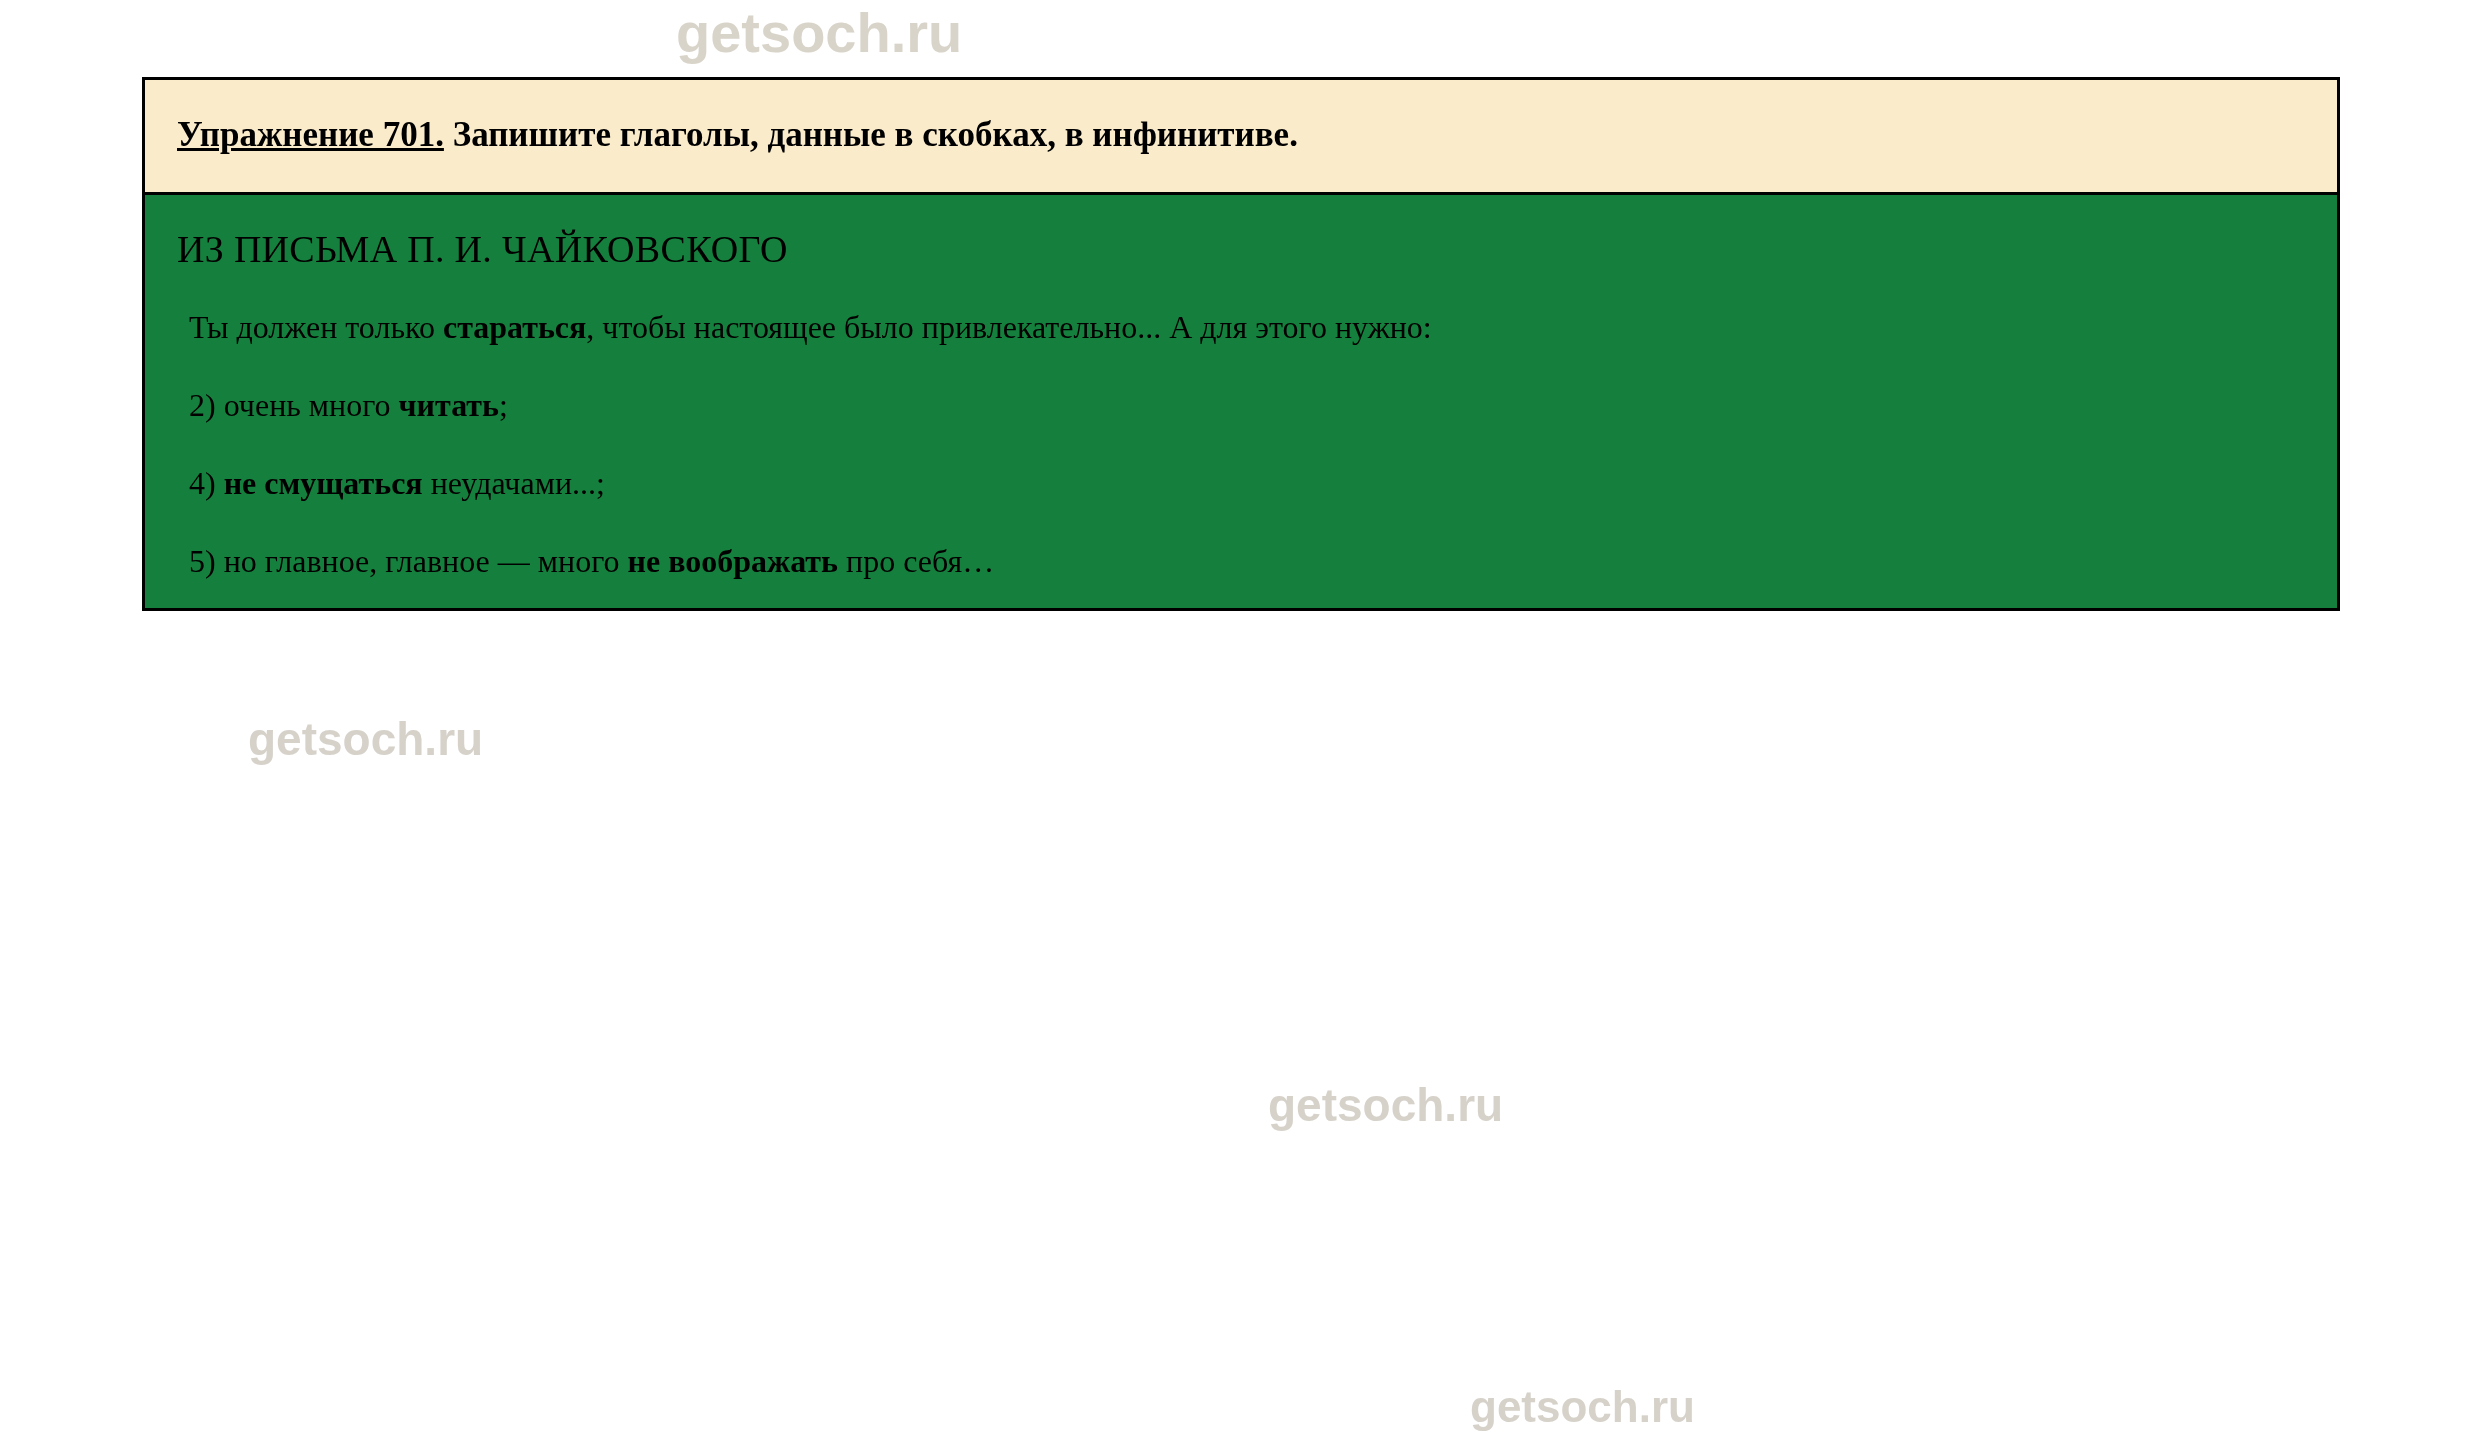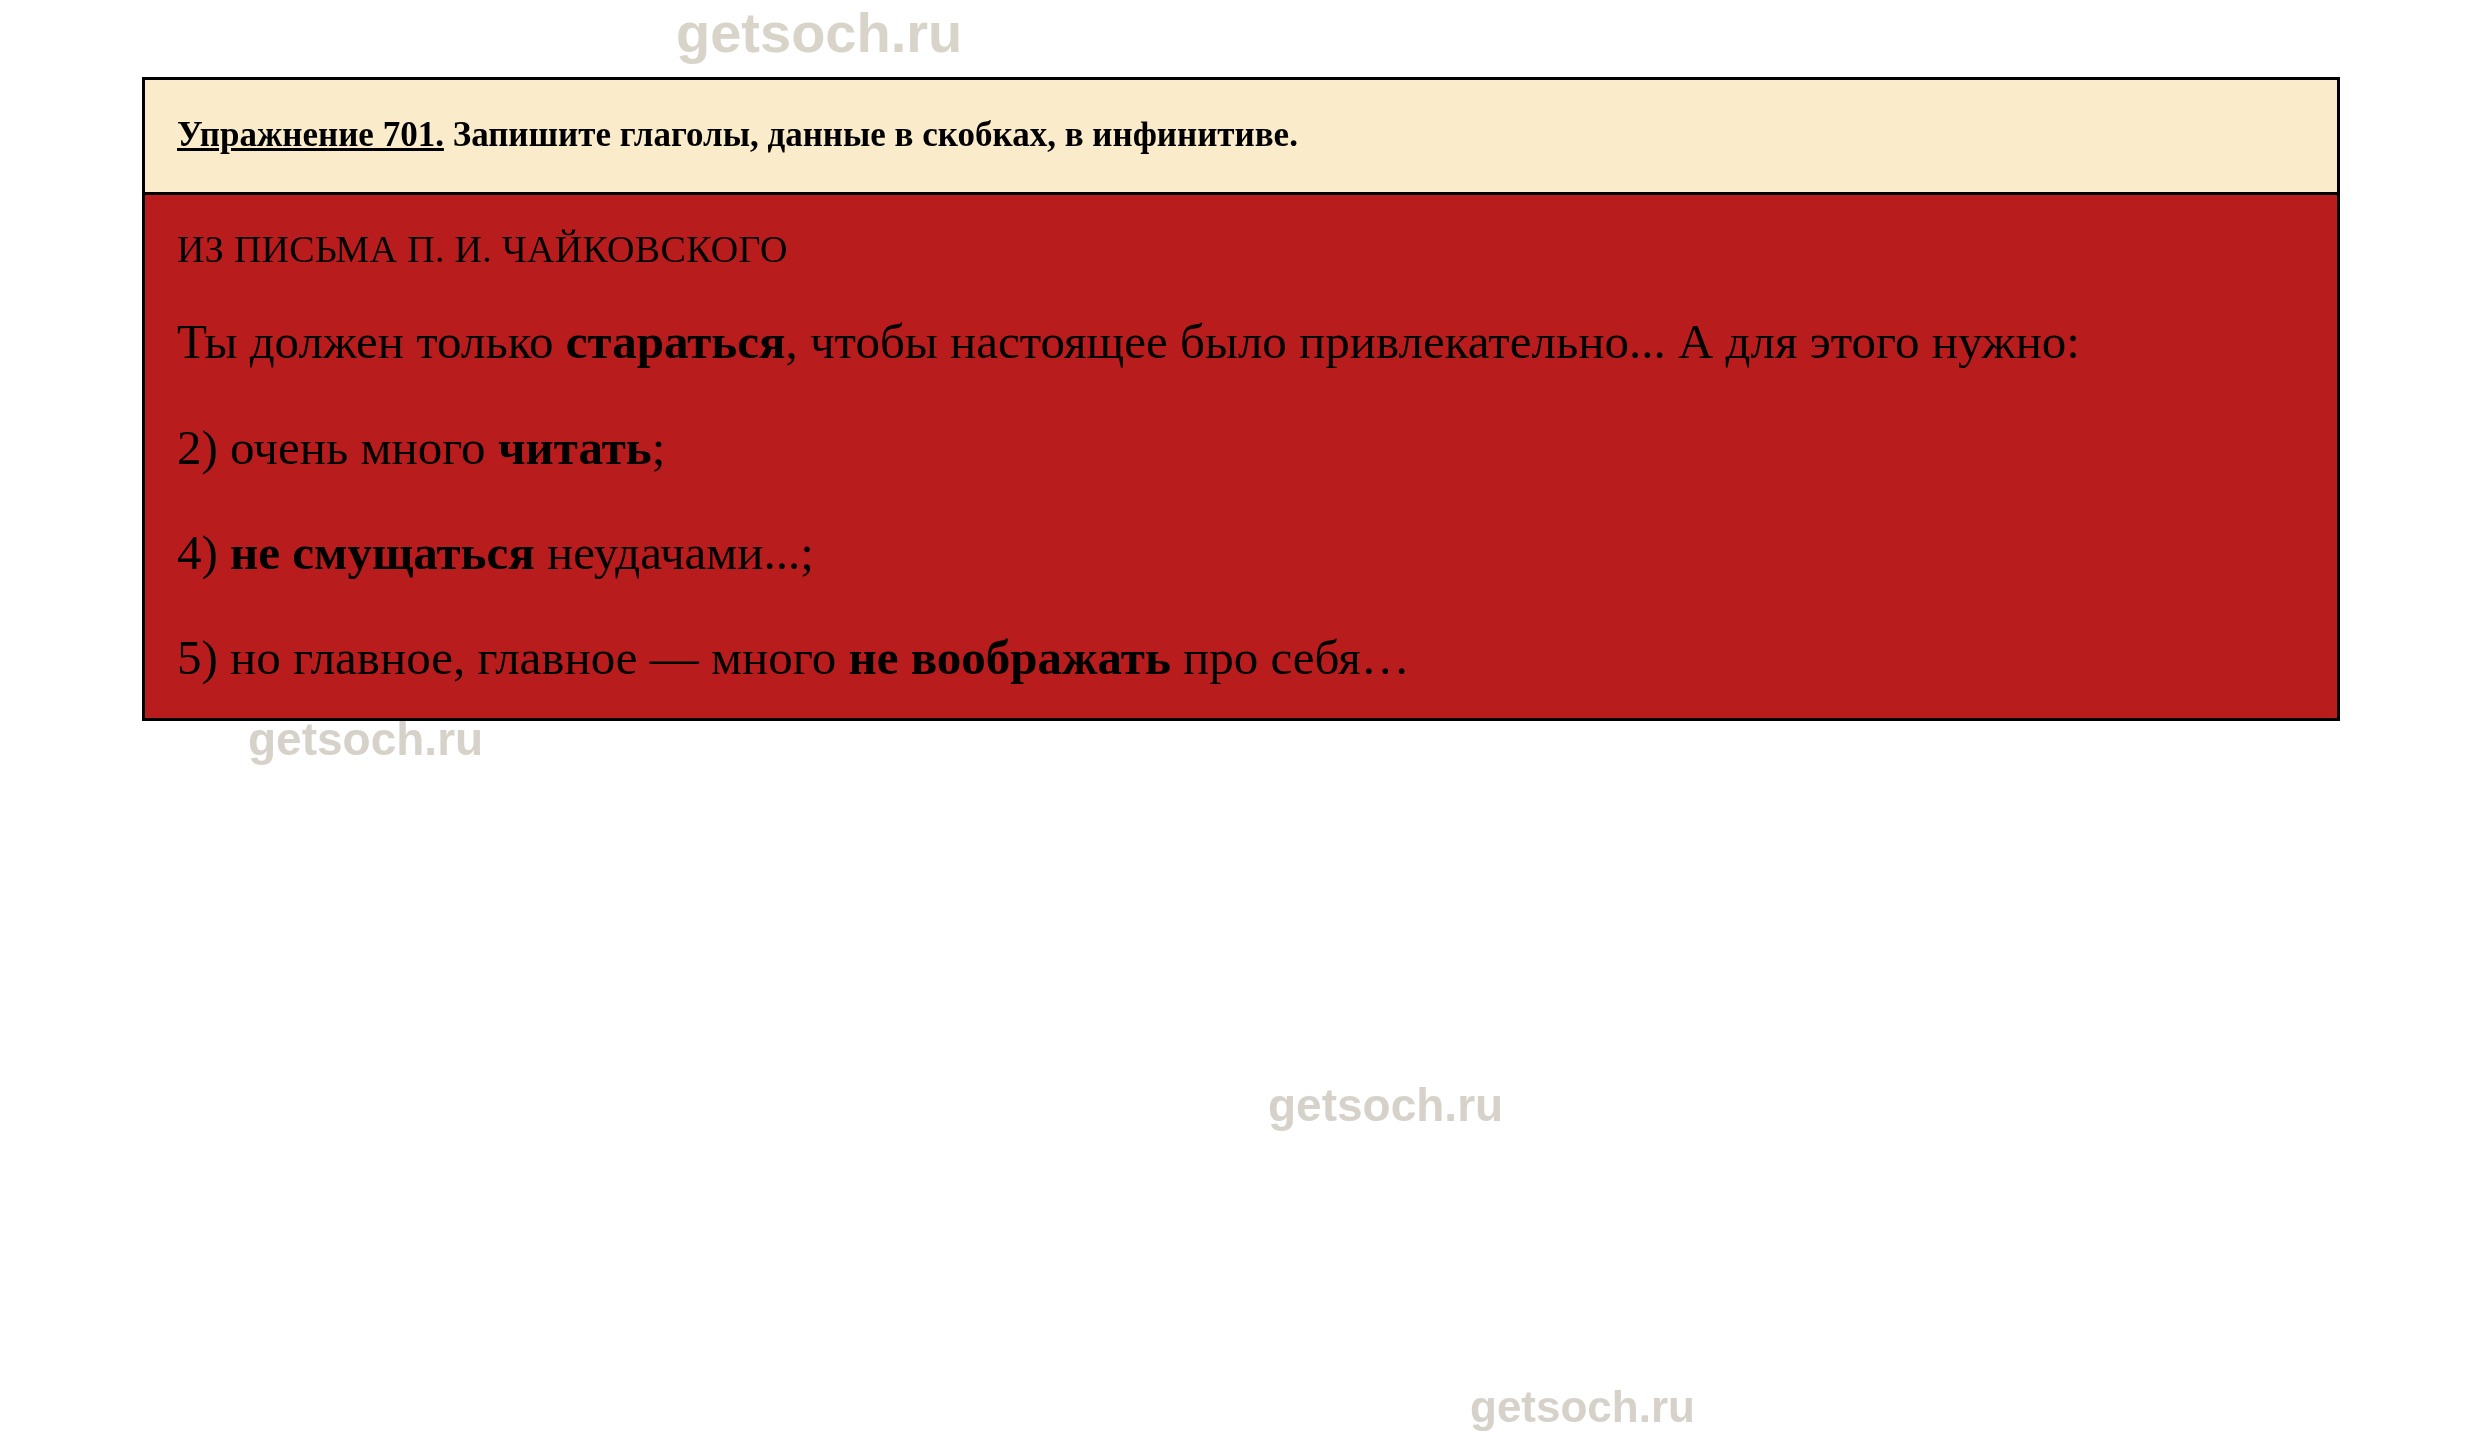--- a/index.html
+++ b/index.html
@@ -40,7 +40,7 @@
     width: 2198px;
     border: 3px solid #000000;
     box-sizing: border-box;
-    background: #b91c1c;
+    background: #15803d;
   }
 
   .task-header {

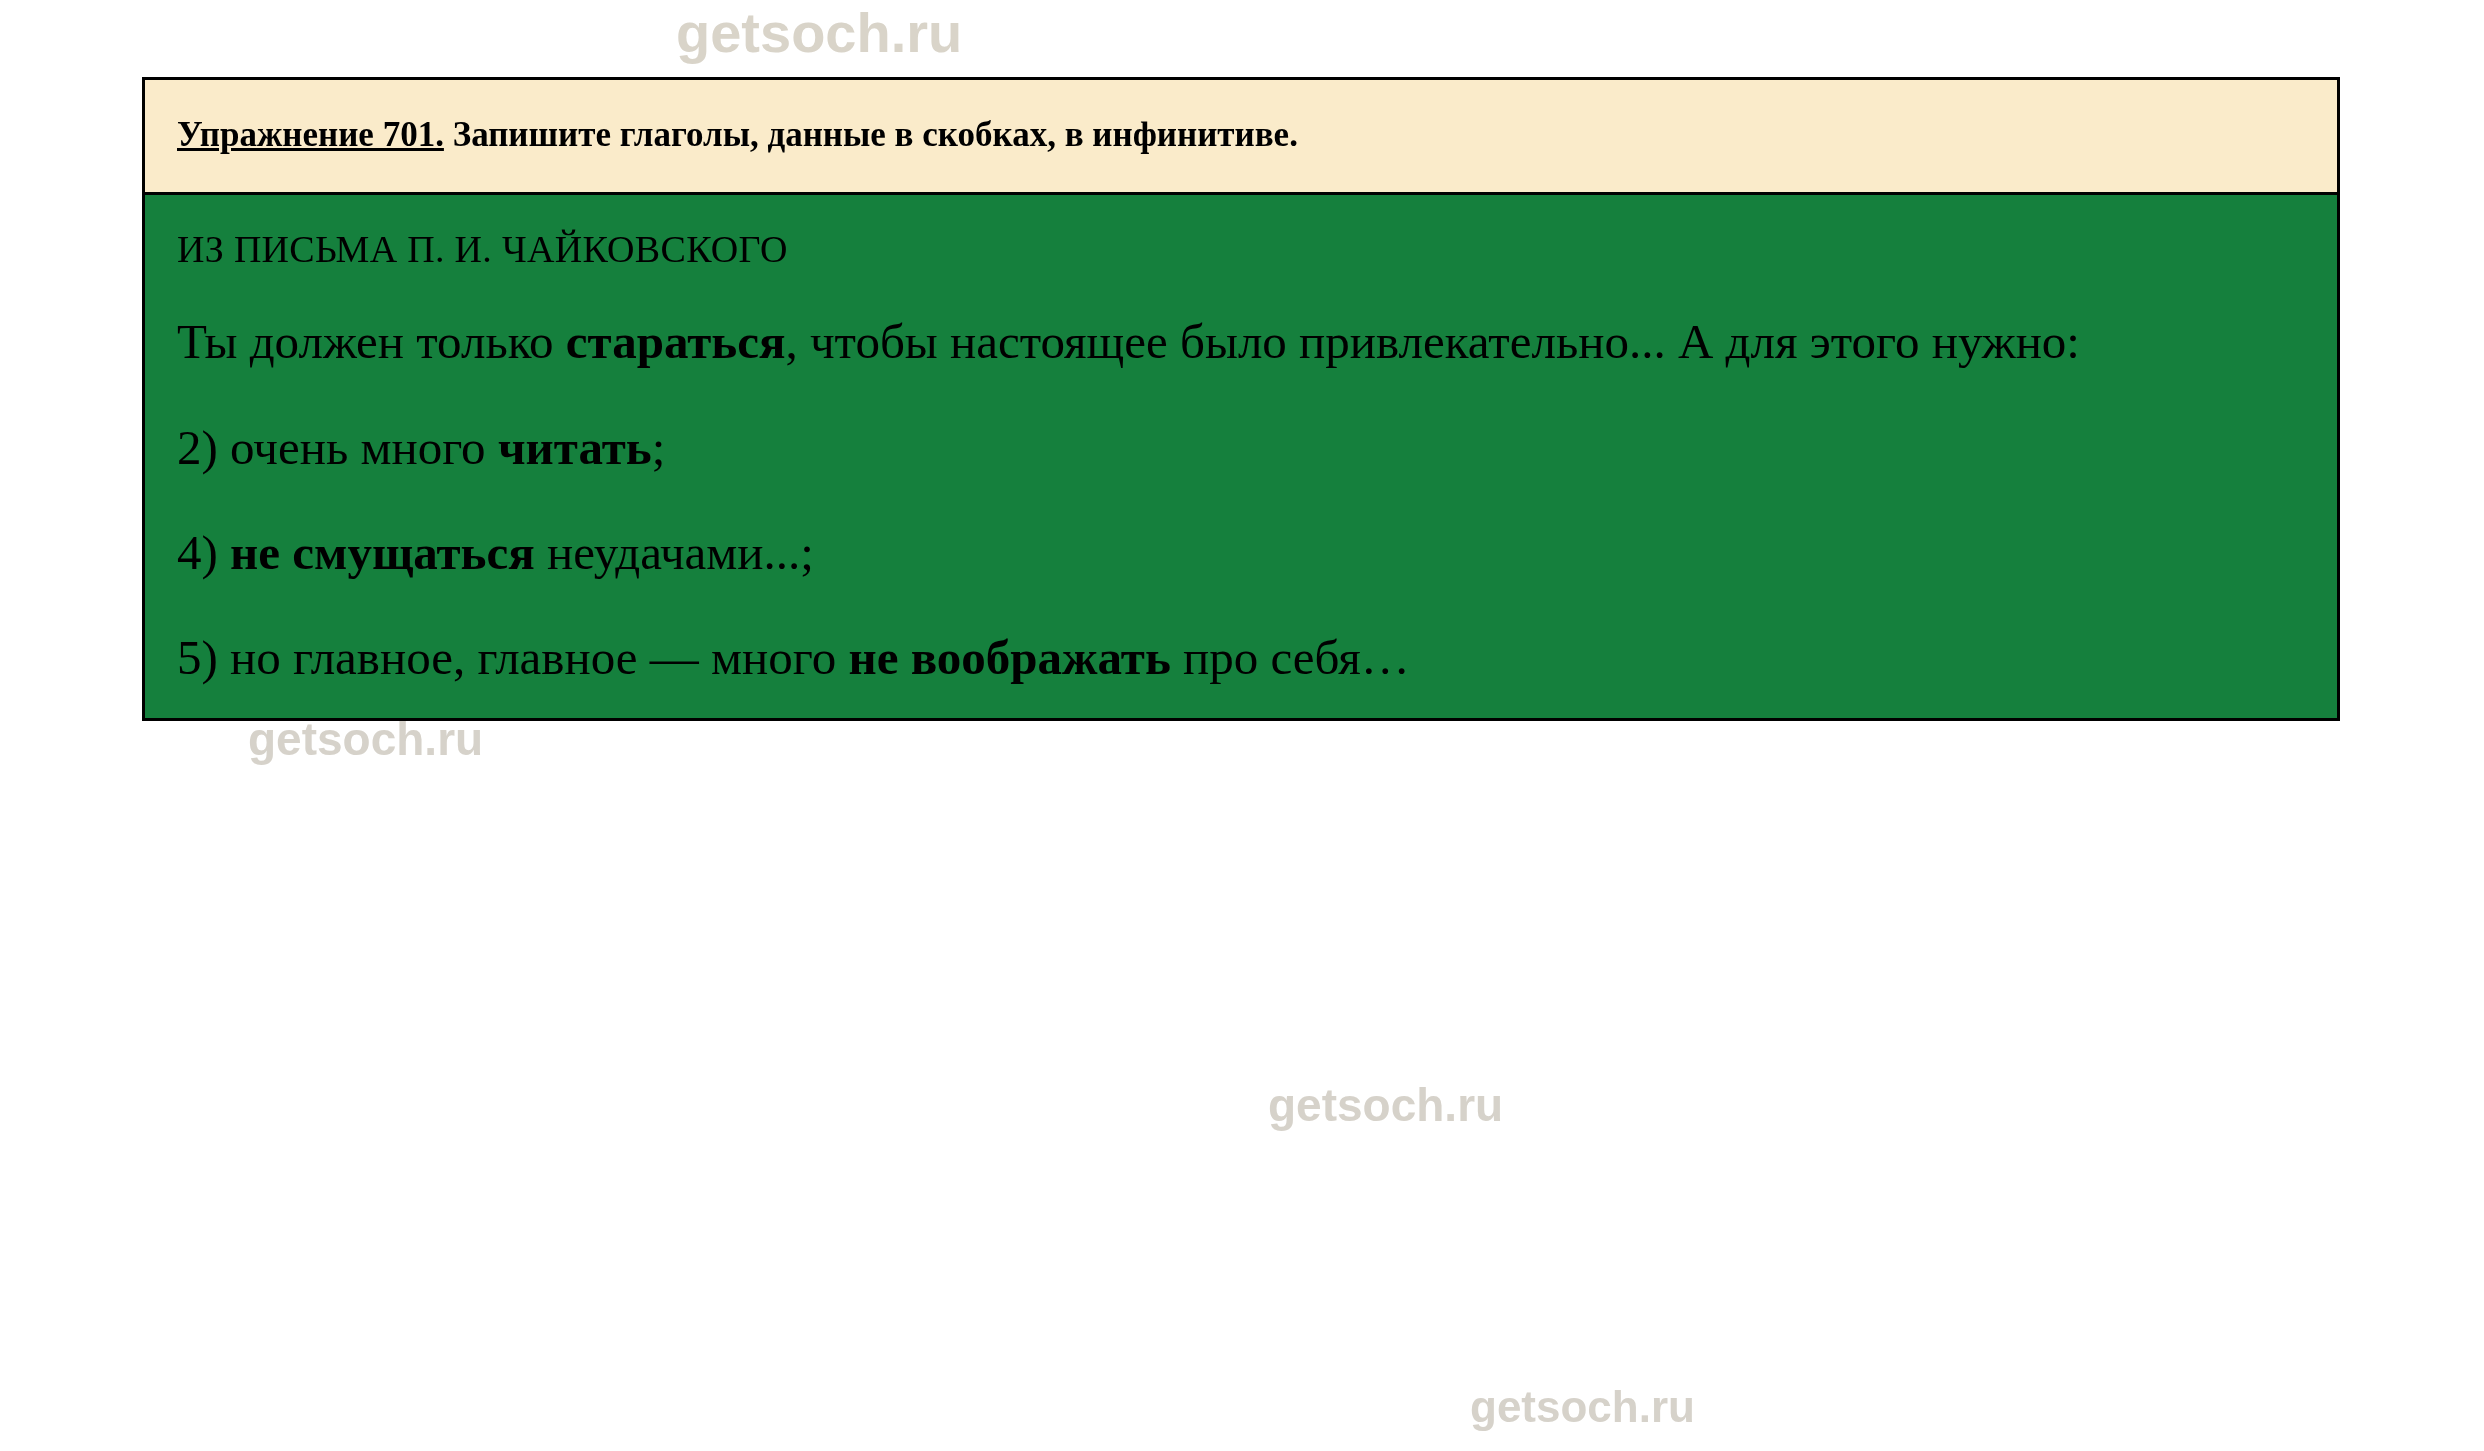--- a/index.html
+++ b/index.html
@@ -76,10 +76,10 @@
   }
 
   p.para {
-    font-size: 49px;
+    font-size: 32px;
     line-height: 1.62;
     color: #000000;
-    margin: 0 0 26px 0;
+    margin: 0 0 26px 12px;
     text-align: justify;
     text-justify: inter-word;
     font-family: Liberation Serif, serif;

